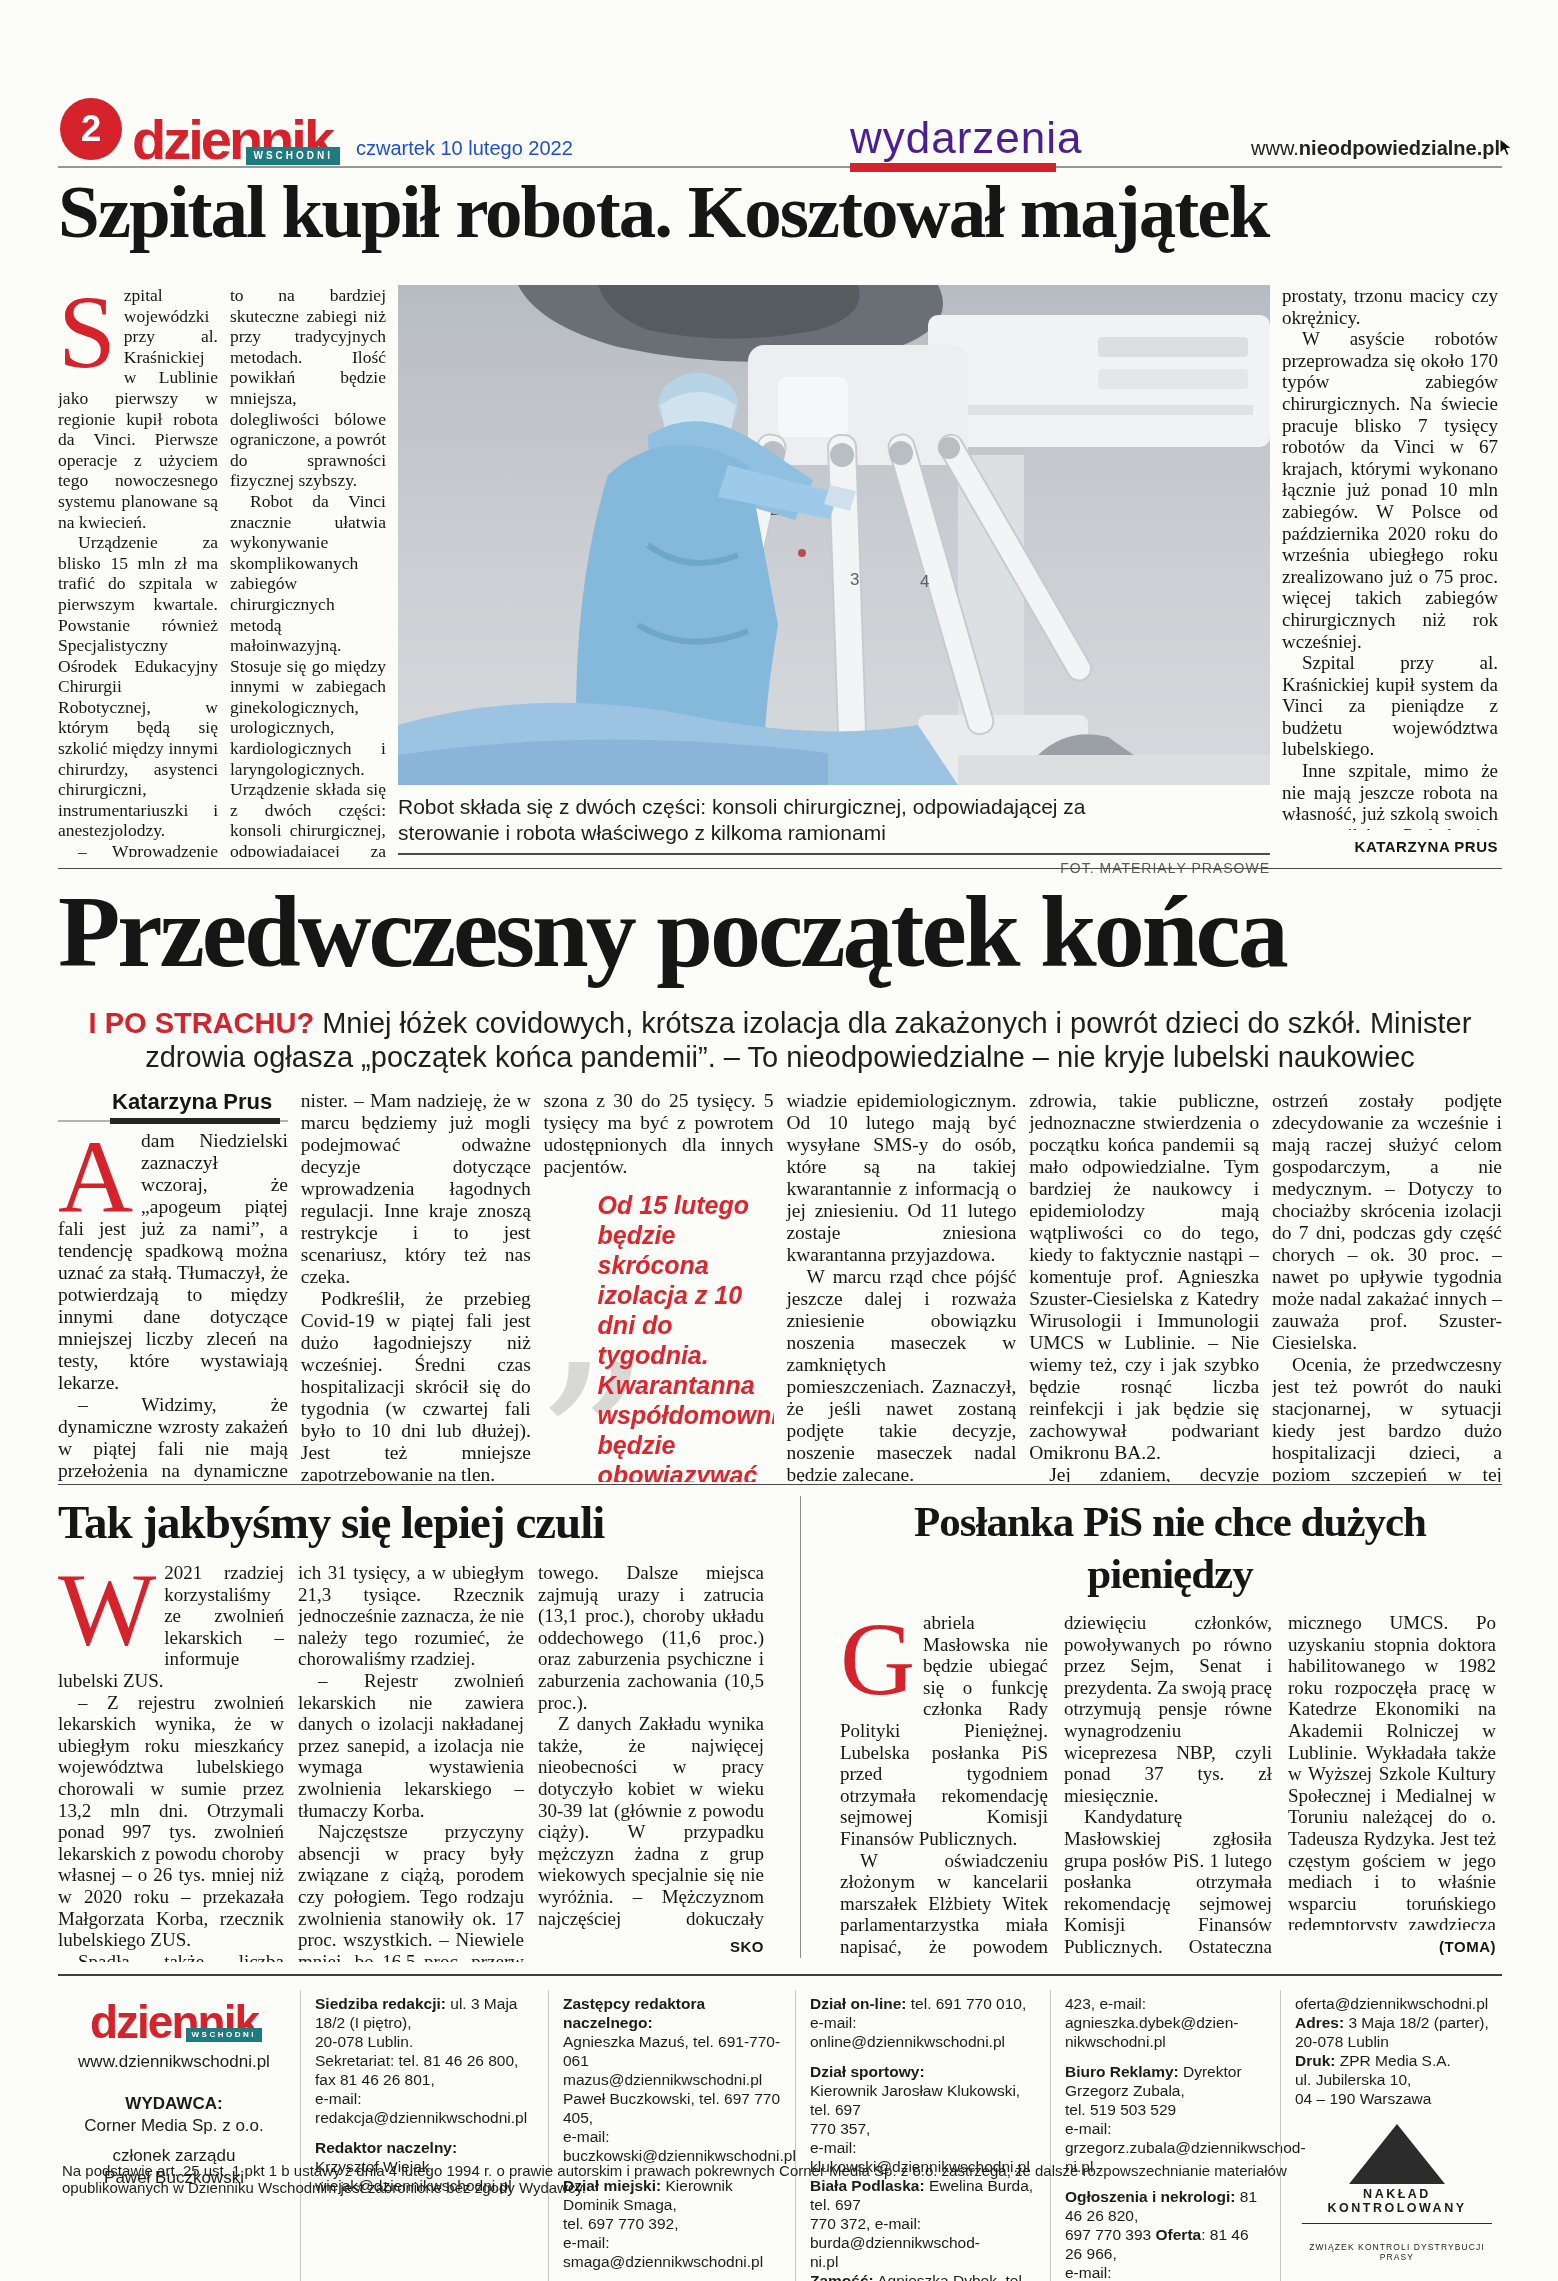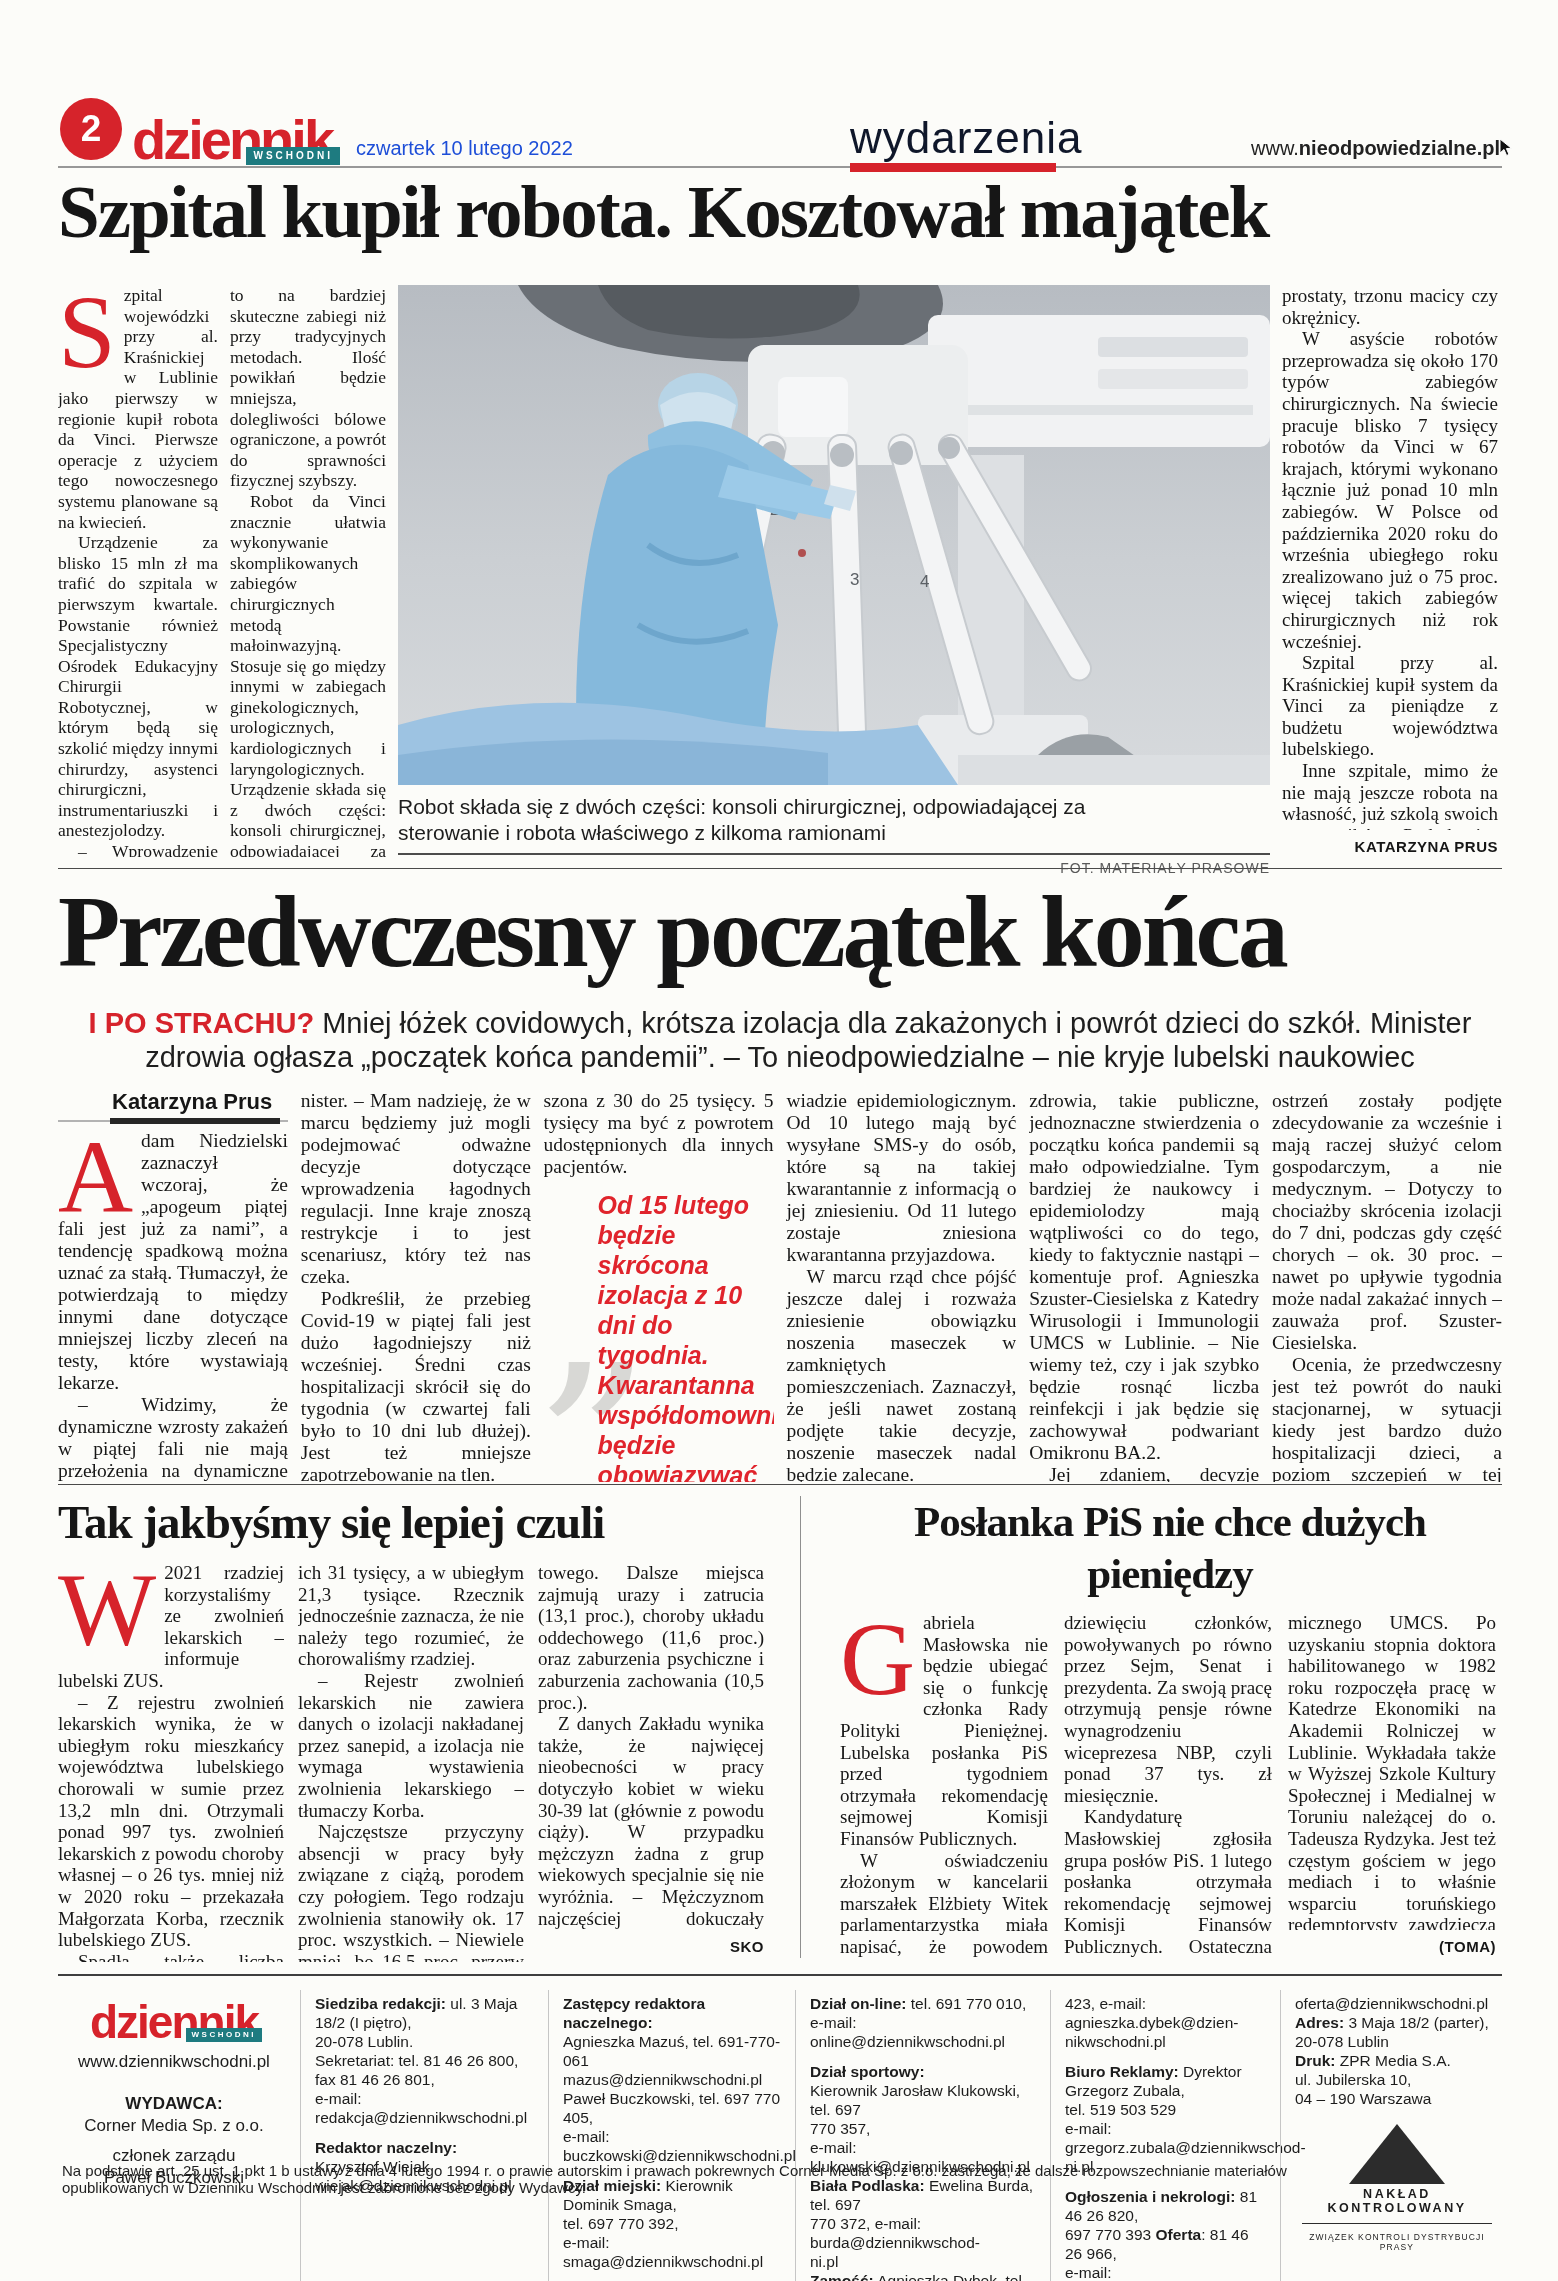--- a/index.html
+++ b/index.html
@@ -17,7 +17,7 @@
              font:700 10px/10px "Liberation Sans",sans-serif;letter-spacing:3px;padding:4px 7px;}
   .hdate{position:absolute;left:298px;bottom:6px;font:20px "Liberation Sans",sans-serif;color:#1d4ed8;}
   .section{position:absolute;left:792px;bottom:-6px;width:206px;text-align:center;}
-  .section .st{font:44px/44px "Liberation Sans",sans-serif;color:#0f172a;letter-spacing:1px;}
+  .section .st{font:44px/44px "Liberation Sans",sans-serif;color:#4c1d95;letter-spacing:1px;}
   .section .sbar{height:9px;background:var(--red);margin-top:3px;}
   .hsite{position:absolute;right:2px;bottom:6px;font:20px "Liberation Sans",sans-serif;color:#222;}
   .hsite .m{font-weight:700;}

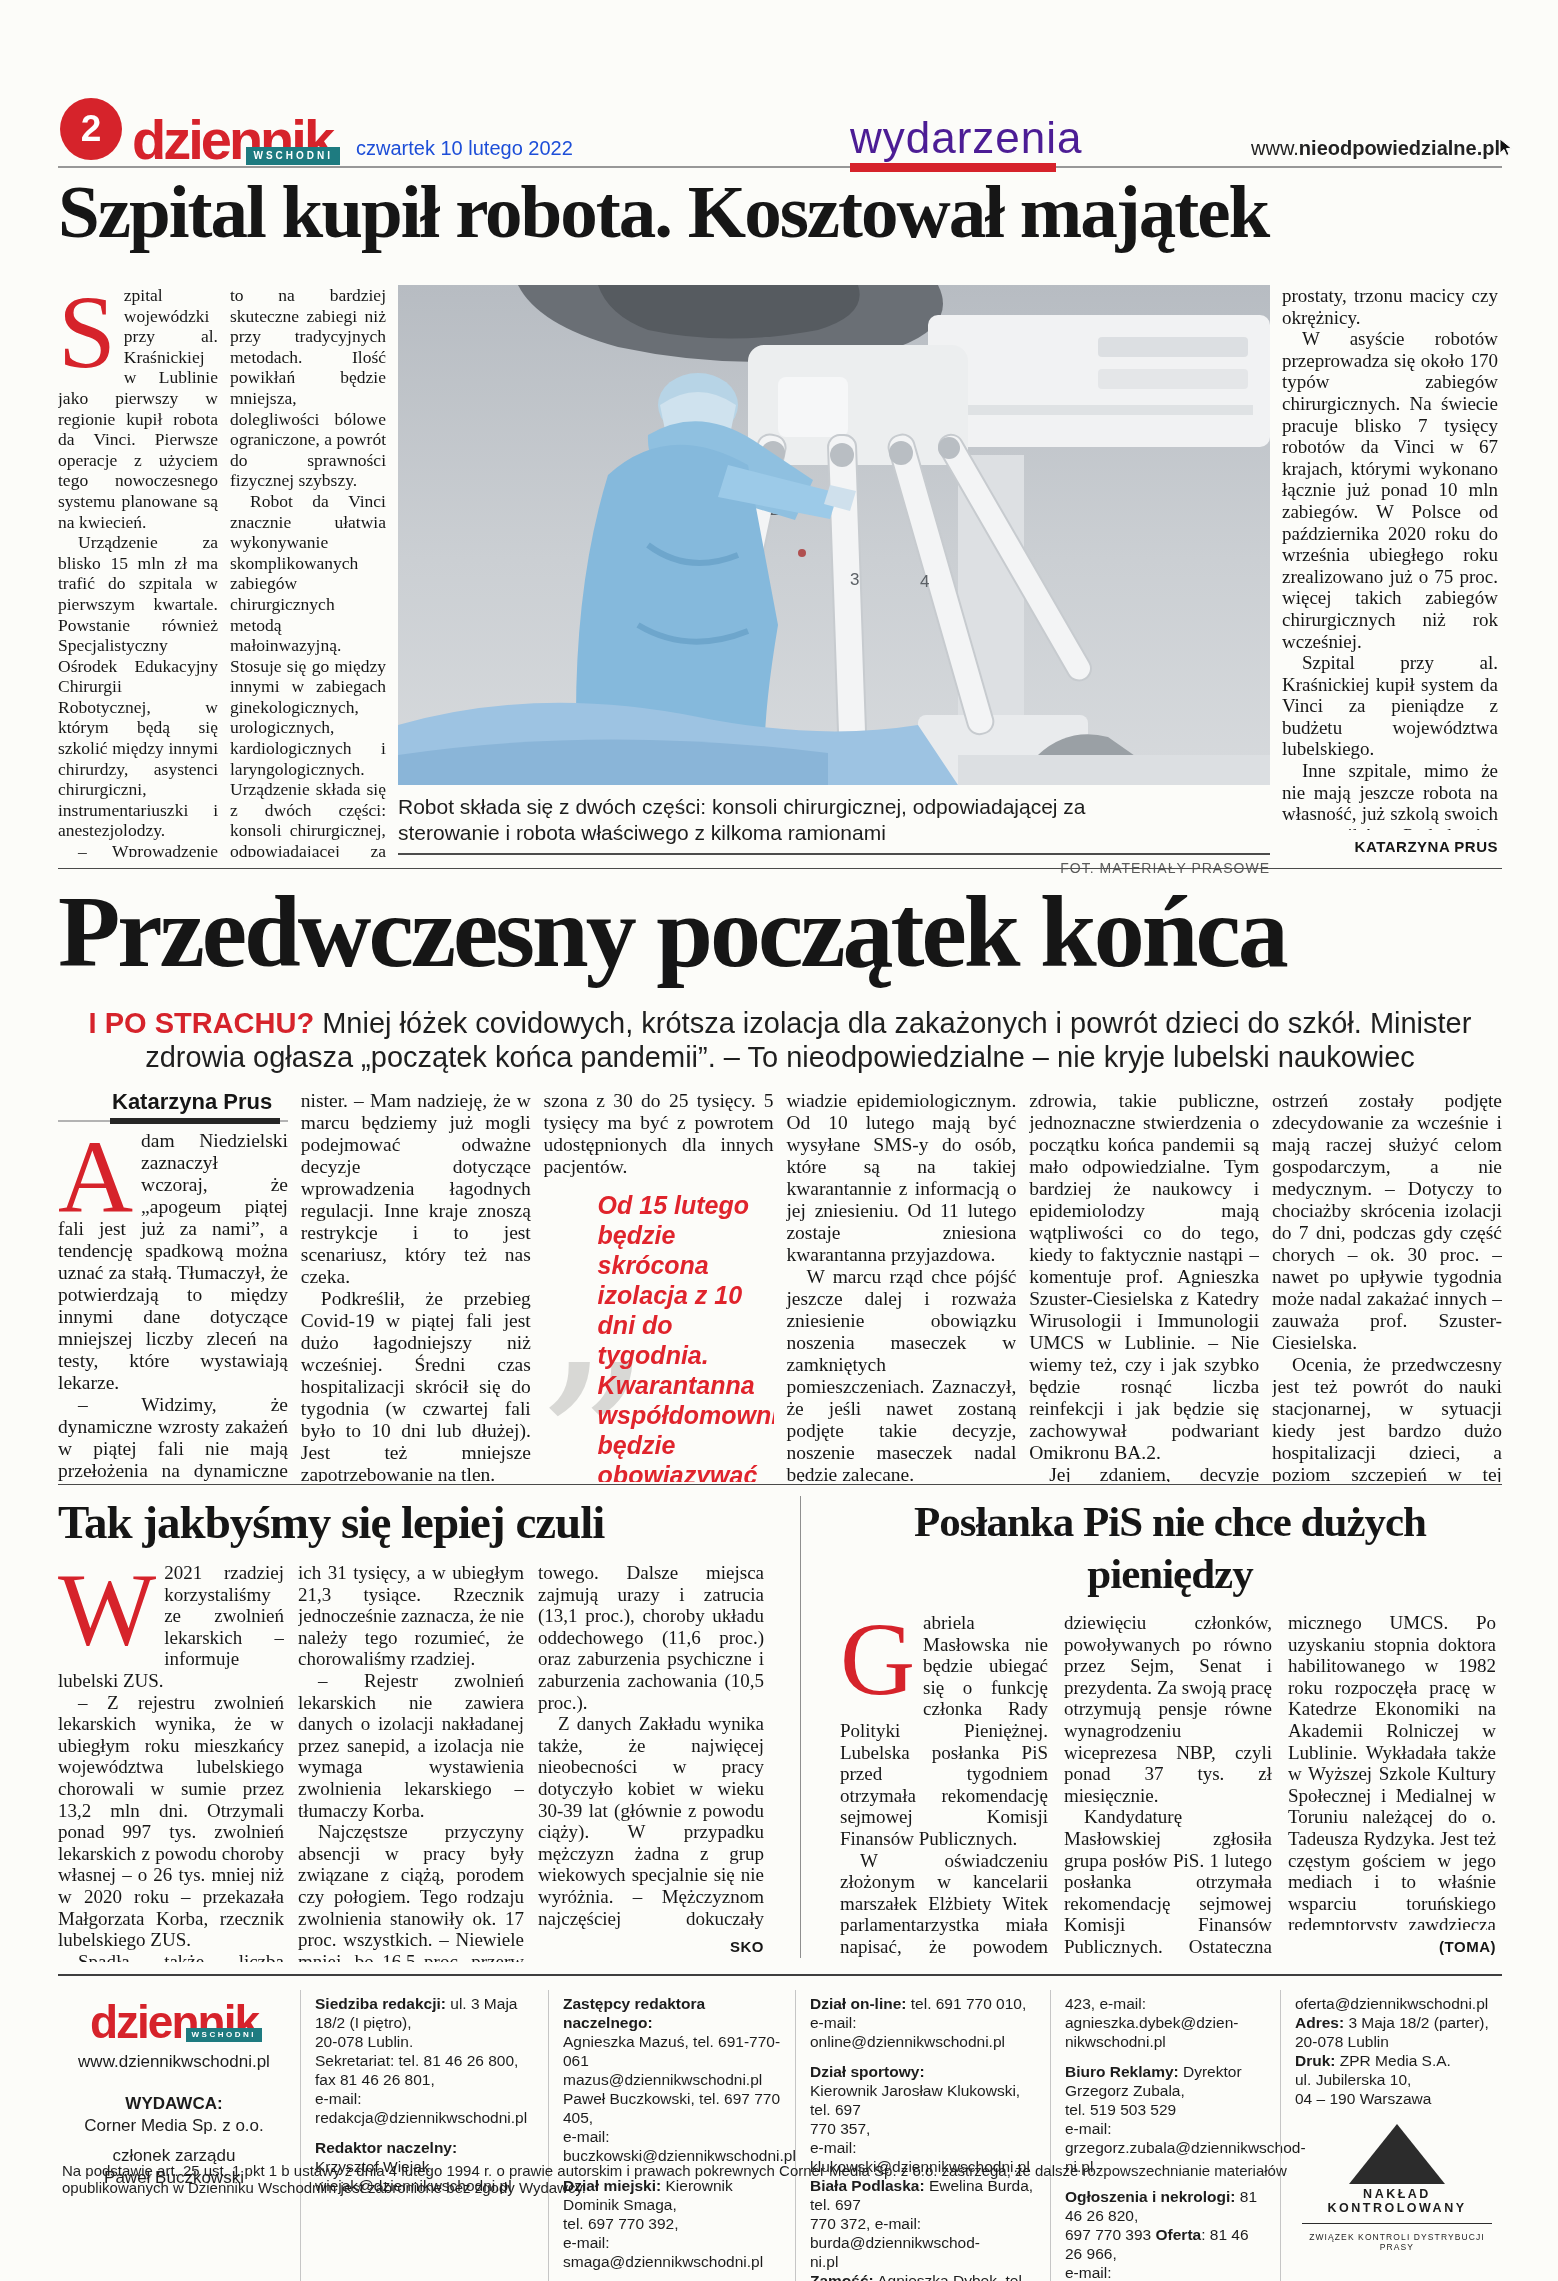--- a/index.html
+++ b/index.html
@@ -94,7 +94,7 @@
              border-right:48px solid transparent;border-bottom:60px solid #2c2c2c;}
   .zkdp .z1{font:700 12.5px "Liberation Sans",sans-serif;letter-spacing:2.5px;border-bottom:1px solid #2c2c2c;
             padding-bottom:8px;margin-top:3px;}
-  .zkdp .z2{font:8.5px "Liberation Sans",sans-serif;letter-spacing:1.1px;margin-top:8px;}
+  .zkdp .z2{font:8.5px "Liberation Sans",sans-serif;letter-spacing:1.1px;margin-top:18px;}
   .legal{position:absolute;top:2162px;left:62px;width:1240px;font:15px "Liberation Sans",sans-serif;color:#1f1f1f;}
 </style>
 </head>

